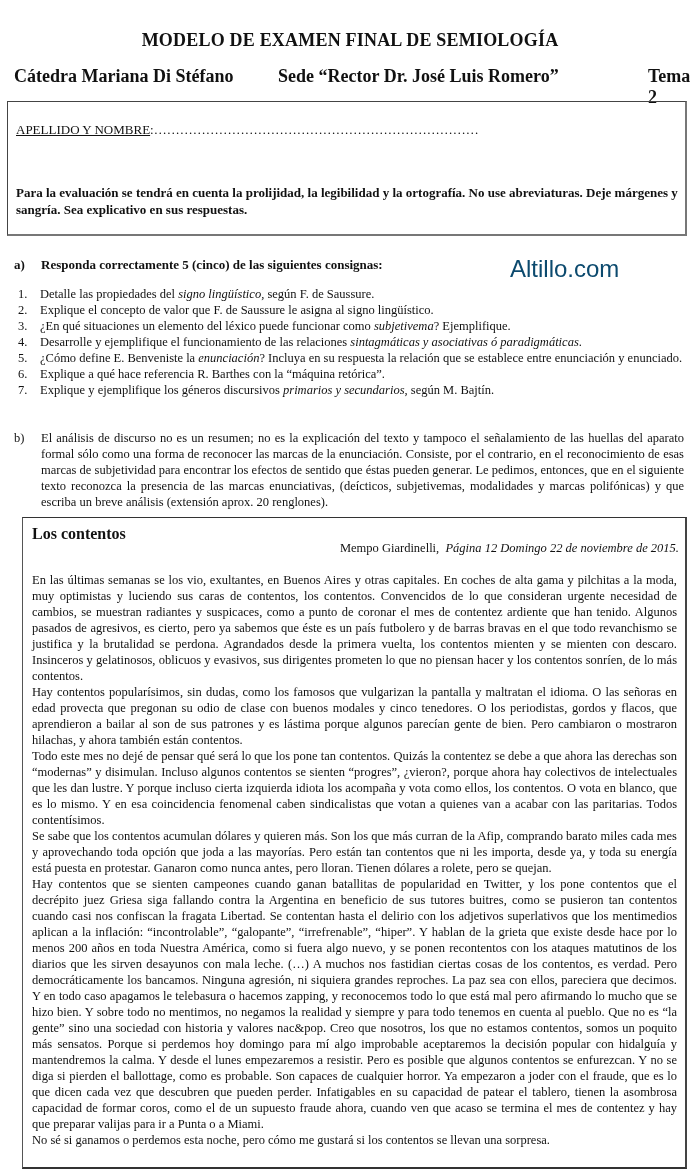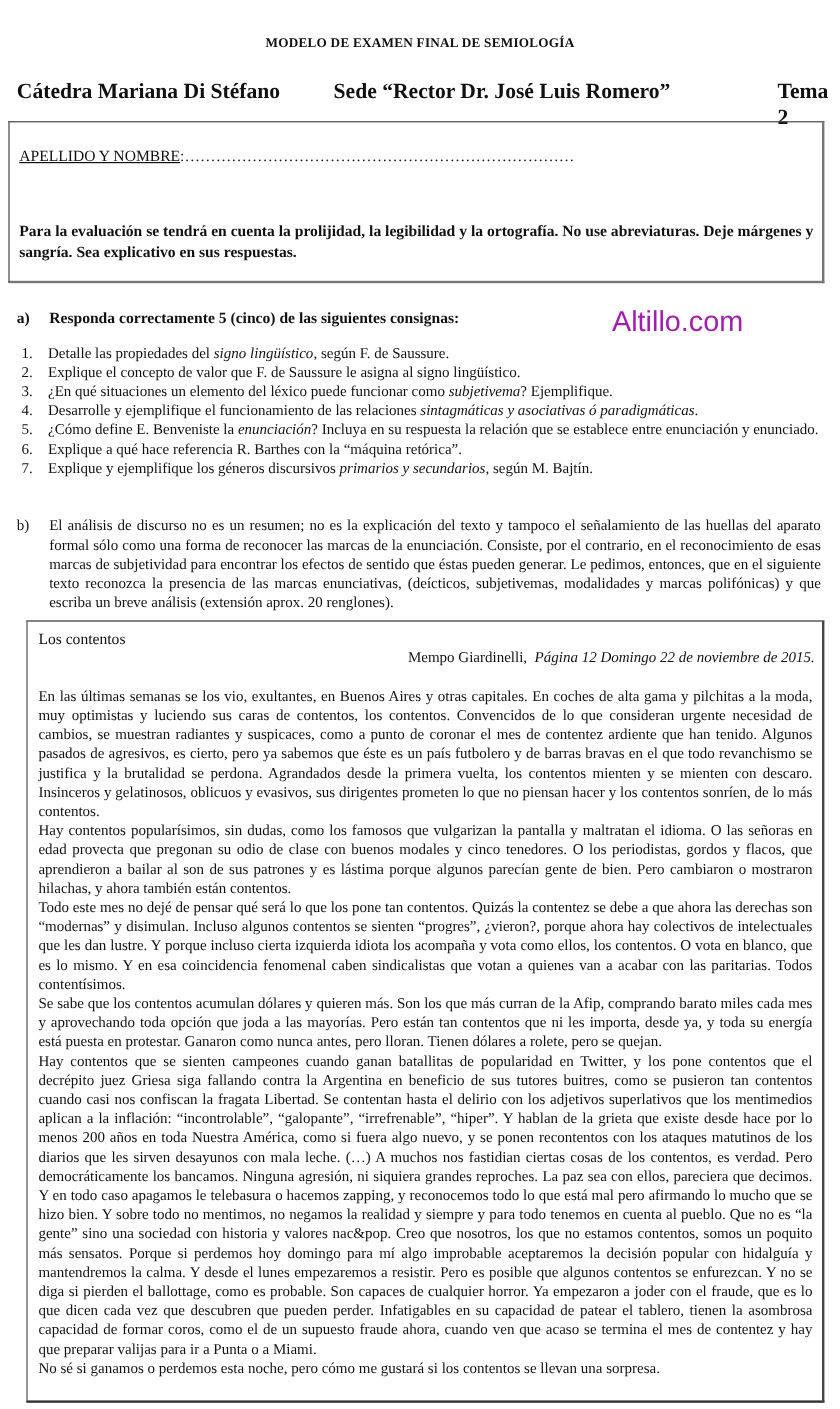--- a/index.html
+++ b/index.html
@@ -9,7 +9,7 @@
   }
   .title {
     position: absolute; top: 30px; left: 0; width: 700px; text-align: center;
-    font-size: 11px; font-weight: bold; letter-spacing: 0.2px;
+    font-size: 18px; font-weight: bold; letter-spacing: 0.2px;
   }
   .subhead { position: absolute; top: 66px; font-size: 18px; font-weight: bold; }
   .sub-left { left: 14px; }

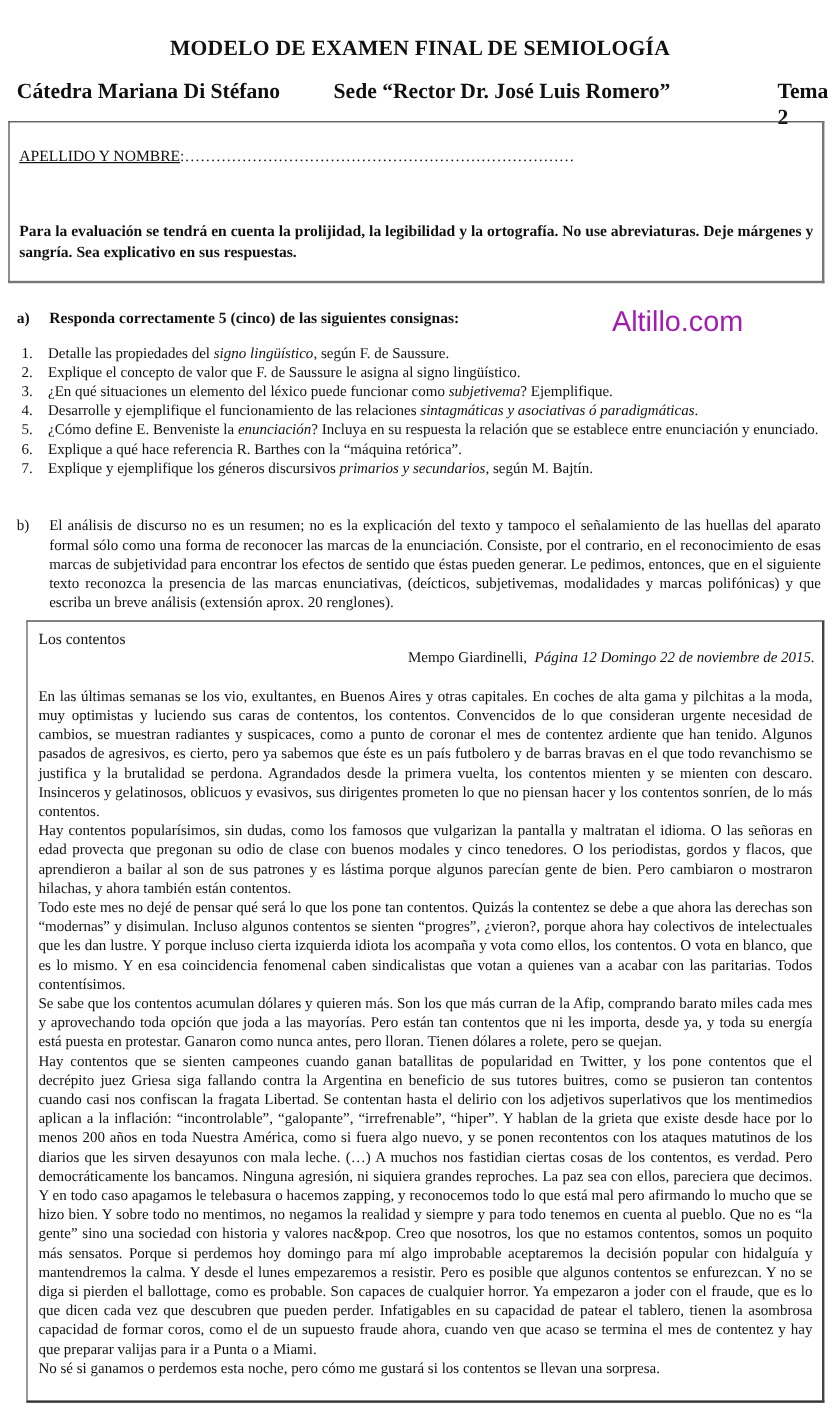--- a/index.html
+++ b/index.html
@@ -37,7 +37,7 @@
   .sec-a .lbl { display: inline-block; width: 27px; }
   .watermark {
     position: absolute; top: 255px; left: 510px; font-family: "Liberation Sans", sans-serif;
-    font-size: 24px; color: #a21caf;
+    font-size: 24px; color: #0c4a6e;
   }
   ol.questions {
     position: absolute; top: 286px; left: 14px; width: 672px; margin: 0; padding: 0;

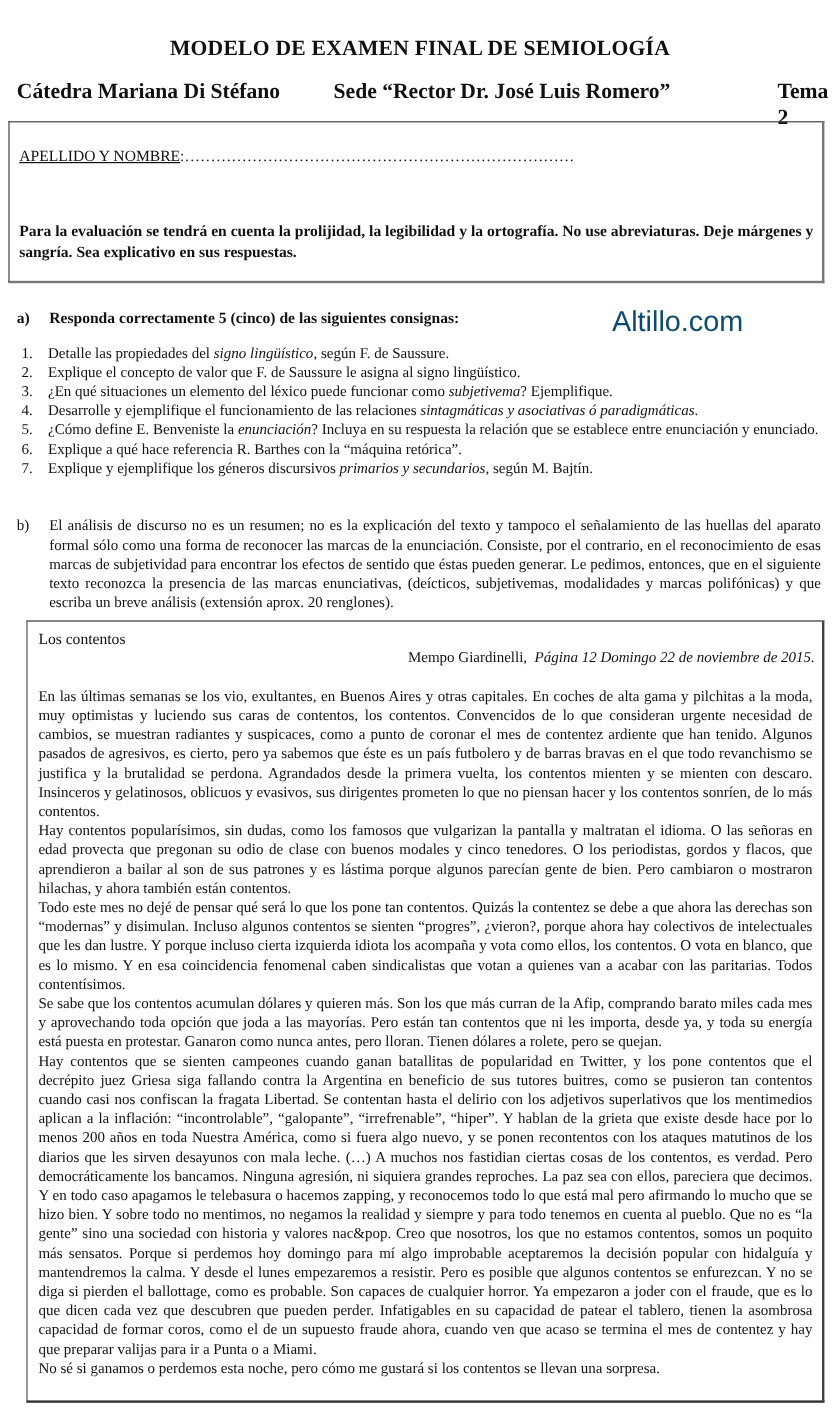--- a/index.html
+++ b/index.html
@@ -60,7 +60,7 @@
     border-right: 2px solid #444; border-bottom: 2px solid #333;
     box-sizing: border-box;
   }
-  .art-title { position: absolute; top: 7px; left: 9px; font-size: 13px; font-weight: normal; }
+  .art-title { position: absolute; top: 7px; left: 9px; font-size: 16px; font-weight: bold; }
   .art-source { position: absolute; top: 23px; right: 6px; font-size: 12.5px; }
   .art-body {
     position: absolute; top: 54px; left: 9px; width: 645px;

